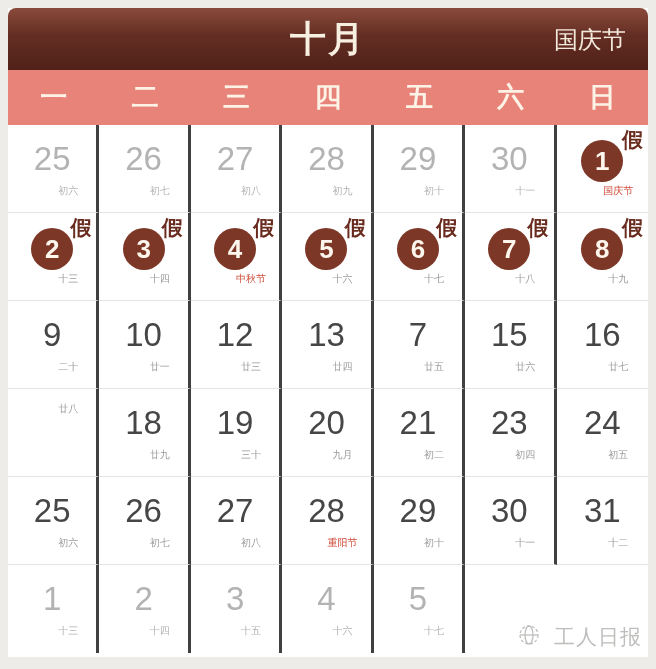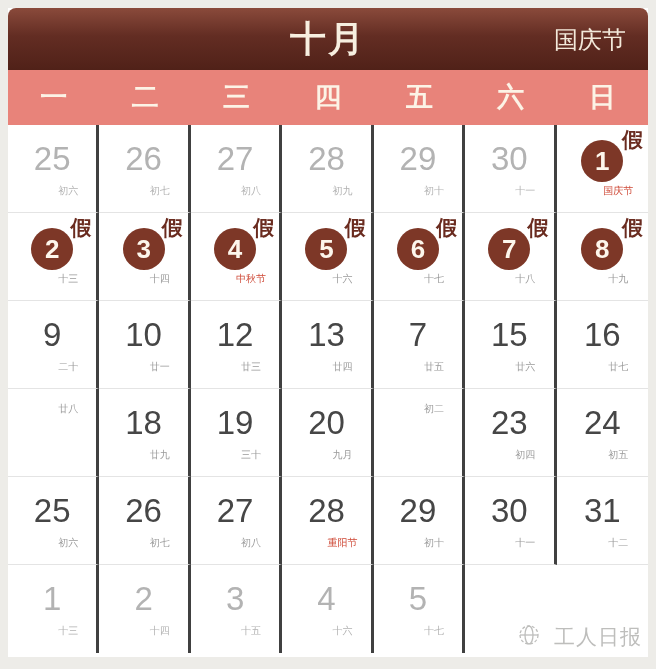--- a/index.html
+++ b/index.html
@@ -160,6 +160,7 @@
         <div class="sub">九月</div>
       </div>
       <div class="cell">
+        <div class="num">21</div>
         <div class="sub">初二</div>
       </div>
       <div class="cell">

